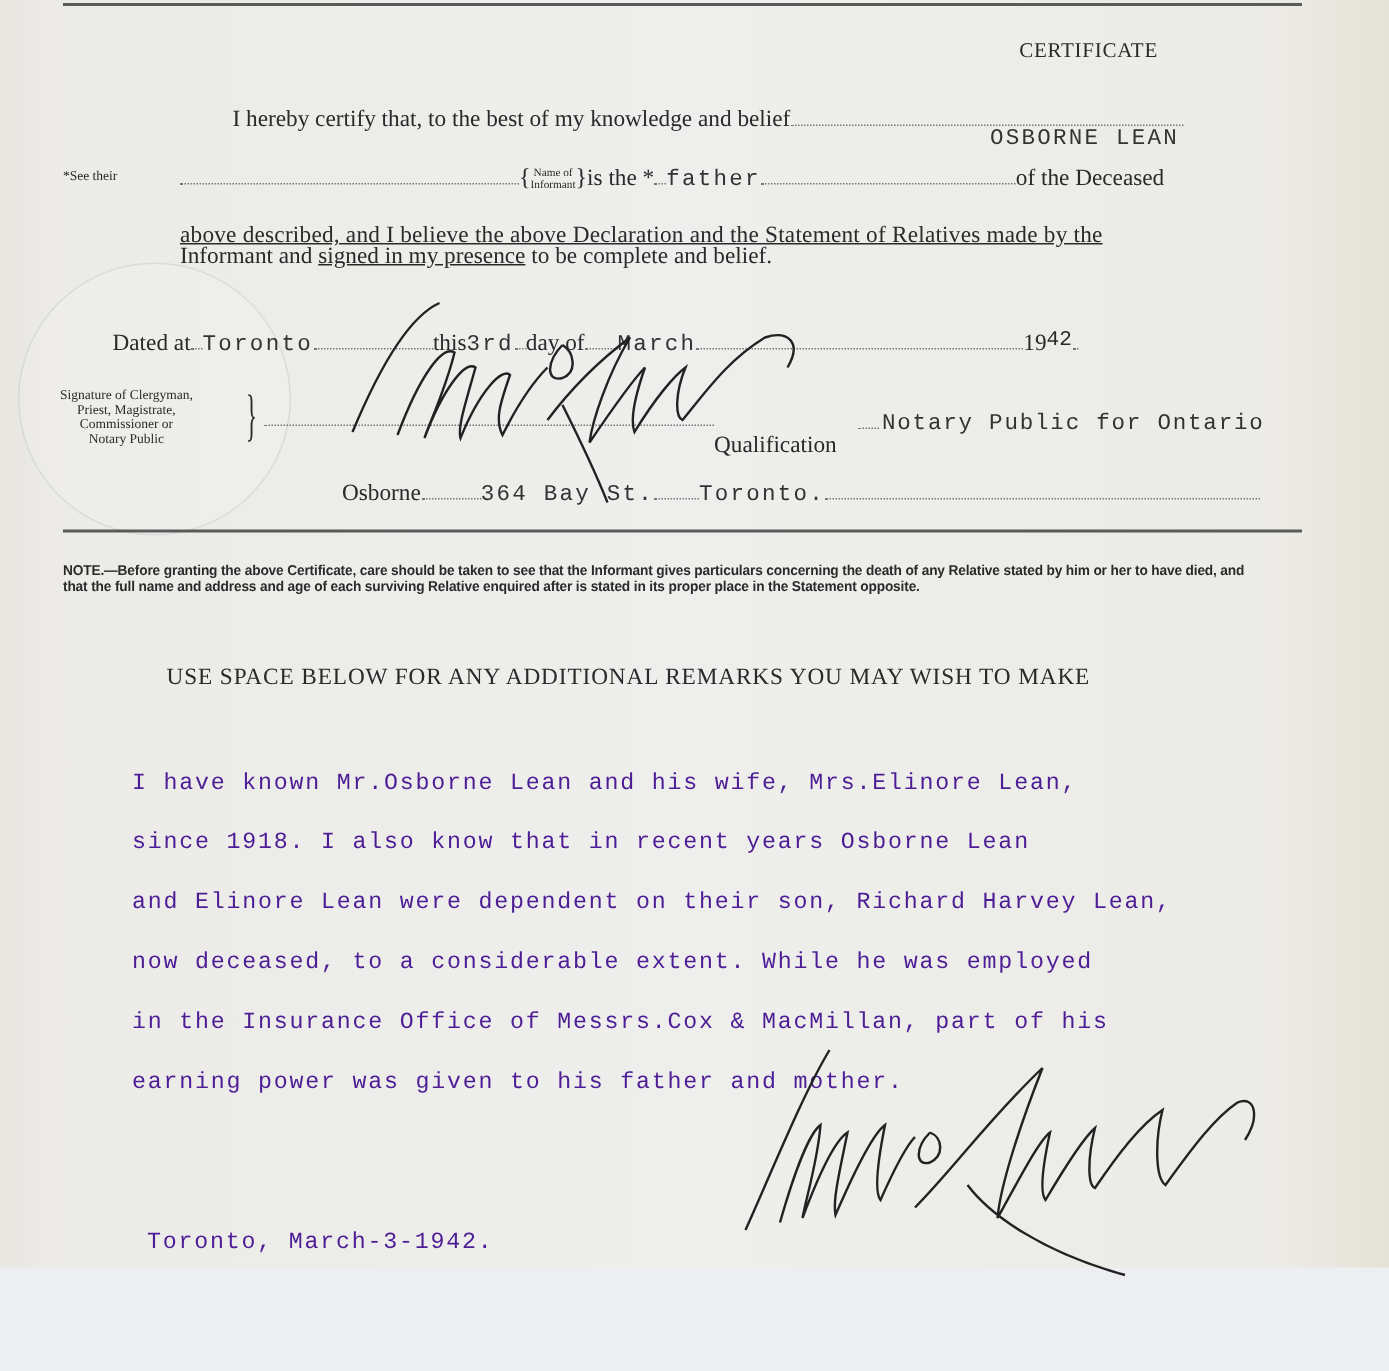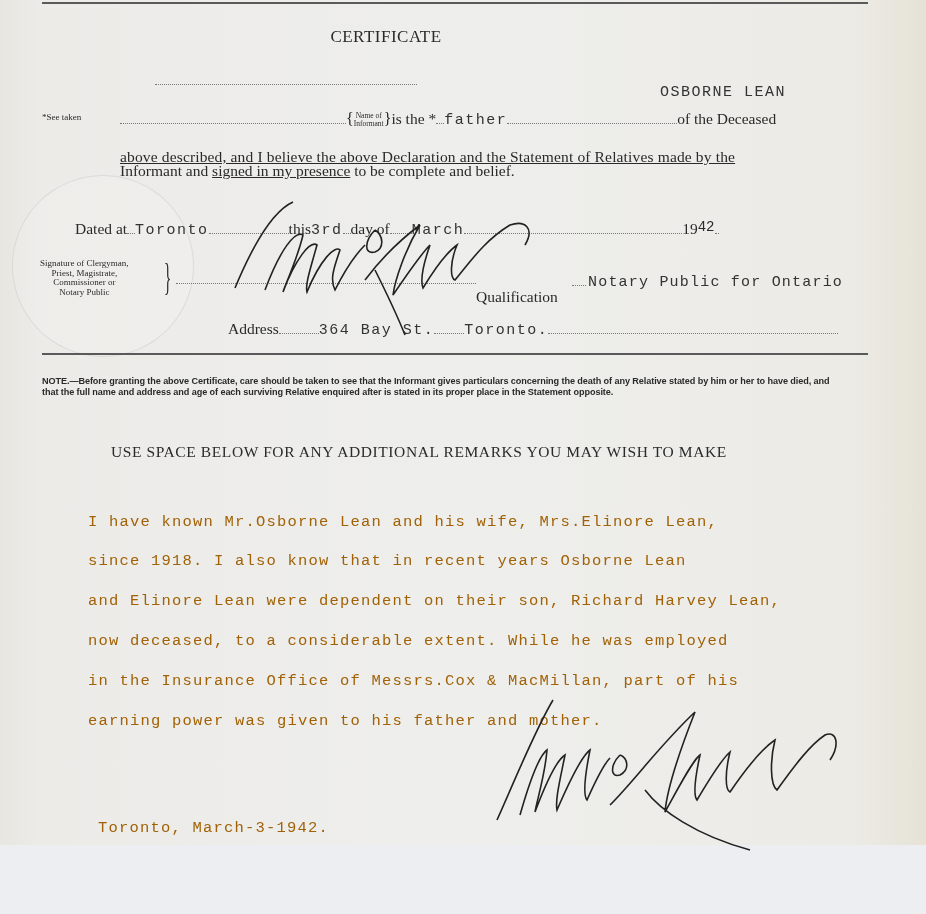--- a/index.html
+++ b/index.html
@@ -36,7 +36,7 @@
     .serif { font-family: "Liberation Serif", "DejaVu Serif", serif; }
     .mono  { font-family: "Liberation Mono", "DejaVu Sans Mono", monospace; text-align: right; }
     .abs { position: absolute; white-space: nowrap; }
-    .cert-title { left: 0; width: 772px; text-align: center; top: 27px; font-size: 17px; letter-spacing: 0.5px; }
+    .cert-title { left: 0; width: 772px; text-align: right; top: 27px; font-size: 14px; letter-spacing: 0.5px; }
     .line { font-size: 15.5px; }
     .dots { border-bottom: 1px dotted #777; display: inline-block; height: 12px; vertical-align: baseline; }
     .typed { font-size: 15px; letter-spacing: 1.5px; color: #333; }

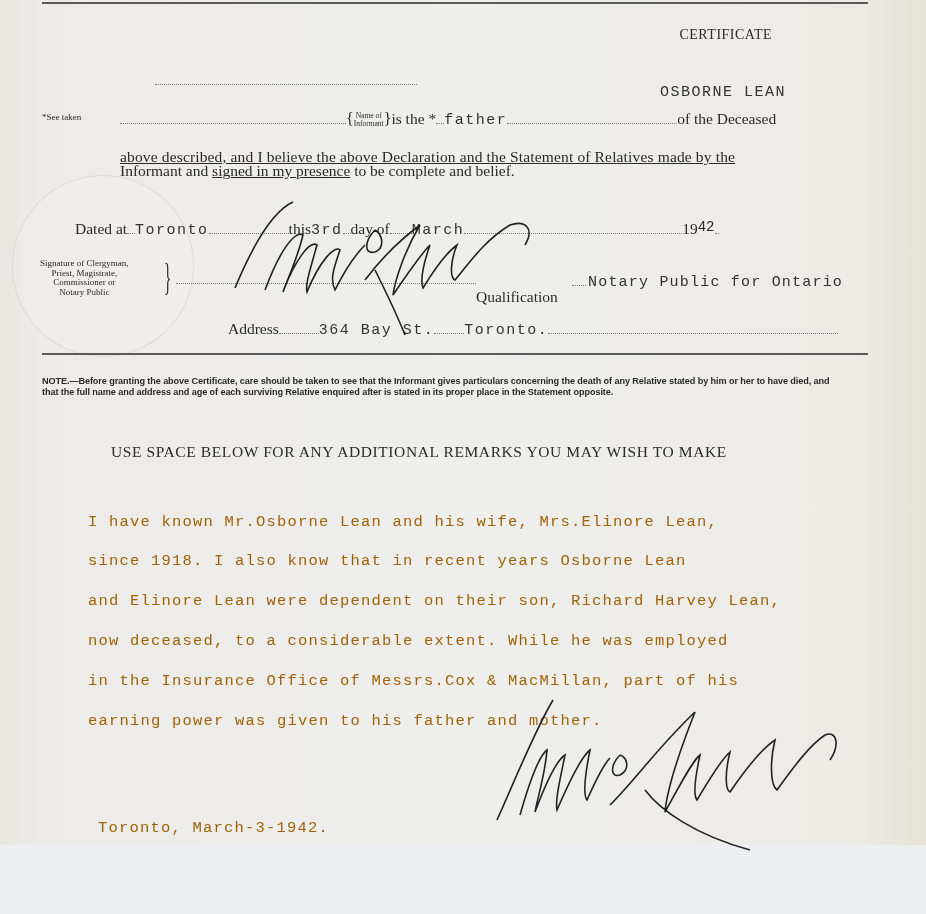--- a/index.html
+++ b/index.html
@@ -59,7 +59,7 @@
 <div class="abs serif cert-title">CERTIFICATE</div>
 
 <div class="abs serif line" style="left:155px; top:71px;">
-  <span class="dots" style="width:262px;"></span>
+  <span>I hereby certify that, to the best of my knowledge and belief</span><span class="dots" style="width:262px;"></span>
 </div>
 <div class="abs mono typed" style="left:660px; top:84px;">OSBORNE LEAN</div>
 

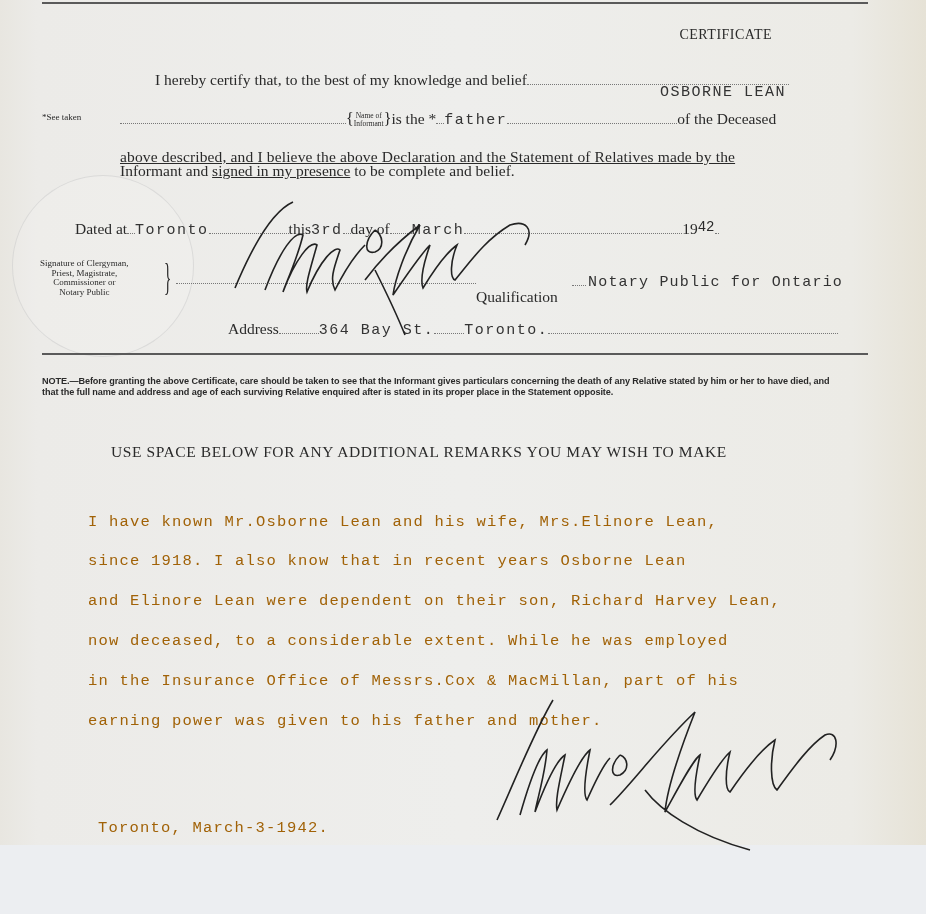--- a/index.html
+++ b/index.html
@@ -63,7 +63,7 @@
 </div>
 <div class="abs mono typed" style="left:660px; top:84px;">OSBORNE LEAN</div>
 
-<div class="abs serif small" style="left:42px; top:112px; font-size:9px;">*See taken</div>
+<div class="abs serif small" style="left:42px; top:112px; font-size:9px;">*See their</div>
 <div class="abs serif line" style="left:120px; top:110px;">
   <span class="dots" style="width:226px;"></span><span style="font-size:16px;">{</span><span style="display:inline-block; vertical-align:middle; font-size:7.5px; line-height:8px; text-align:center;"><span>Name of</span><br><span>Informant</span></span><span style="font-size:16px;">}</span><span>is the *</span><span class="dots" style="width:8px;"></span><span class="mono typed">father</span><span class="dots" style="width:170px;"></span><span>of the Deceased</span>
 </div>

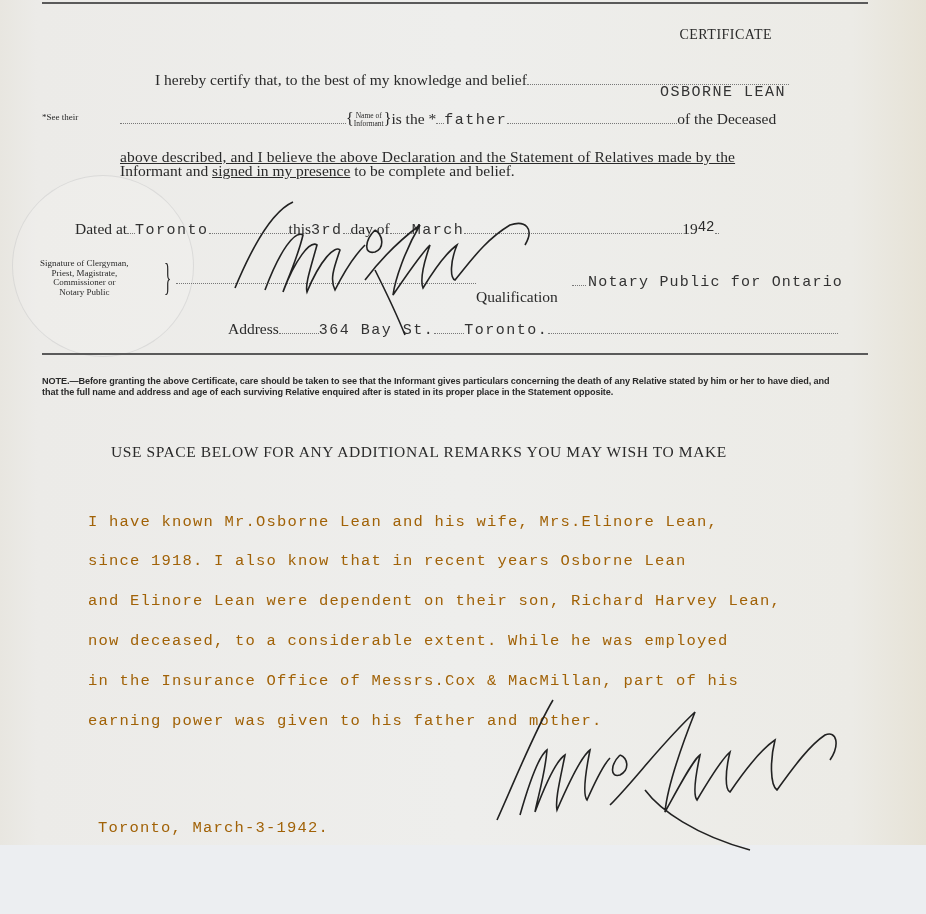--- a/index.html
+++ b/index.html
@@ -92,7 +92,7 @@
 <div class="abs mono typed" style="left:588px; top:274px; letter-spacing:1.2px;">Notary Public for Ontario</div>
 
 <div class="abs serif line" style="left:228px; top:320px;">
-  <span>Address</span><span class="dots" style="width:40px;"></span><span class="mono typed">364 Bay St.</span><span class="dots" style="width:30px;"></span><span class="mono typed">Toronto.</span><span class="dots" style="width:290px;"></span>
+  <span>Osborne</span><span class="dots" style="width:40px;"></span><span class="mono typed">364 Bay St.</span><span class="dots" style="width:30px;"></span><span class="mono typed">Toronto.</span><span class="dots" style="width:290px;"></span>
 </div>
 
 <div class="rule" style="top:353px; height:1.5px;"></div>

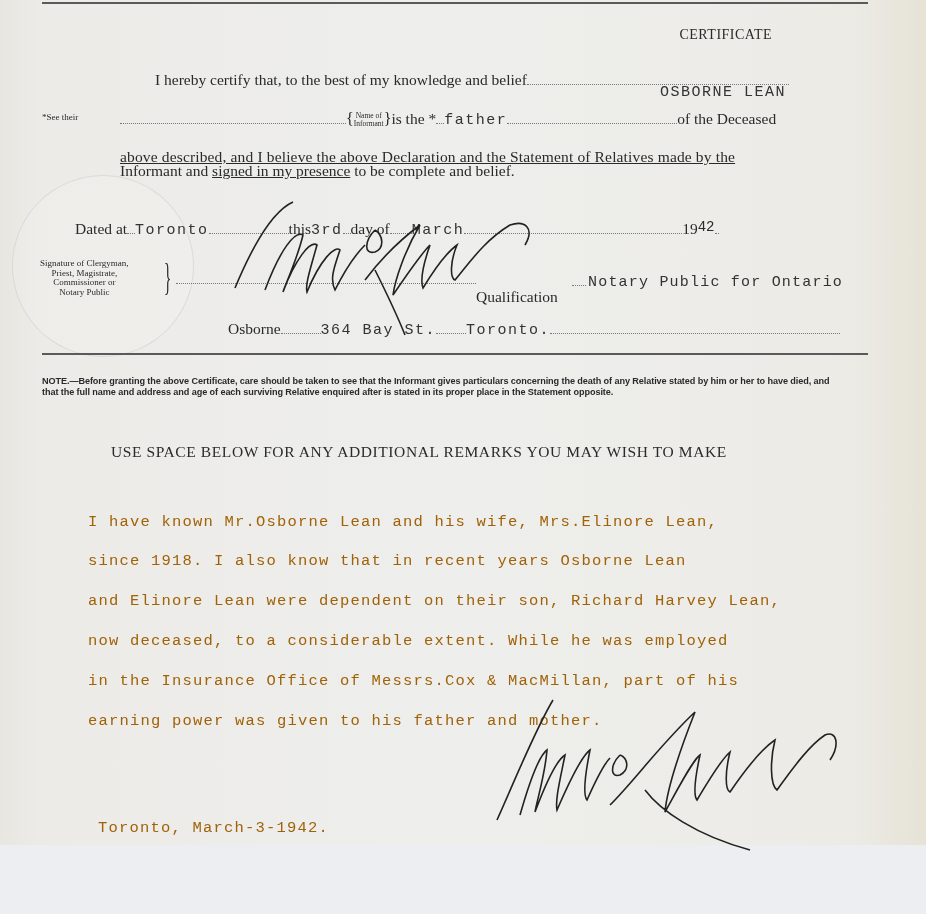--- a/index.html
+++ b/index.html
@@ -43,7 +43,7 @@
     .small { font-size: 9.5px; line-height: 10px; }
     .note { font-family: "Liberation Sans", "DejaVu Sans", sans-serif; font-weight: bold; font-size: 9.5px; line-height: 10.5px; left: 42px; width: 828px; top: 376px; transform: scaleX(0.96); transform-origin: left; white-space: normal; letter-spacing: -0.1px; }
     .remarks-title { left: 111px; top: 443px; font-size: 15.5px; letter-spacing: 0.6px; }
-    .body-line { left: 88px; font-size: 15.5px; letter-spacing: 1.2px; color: #a16207; }
+    .body-line { left: 88px; font-size: 15.5px; letter-spacing: 1.2px; color: #4c1d95; }
     .underline { text-decoration: underline; margin-top: 32px; }
     svg.sig { position: absolute; overflow: visible; }
   </style>

